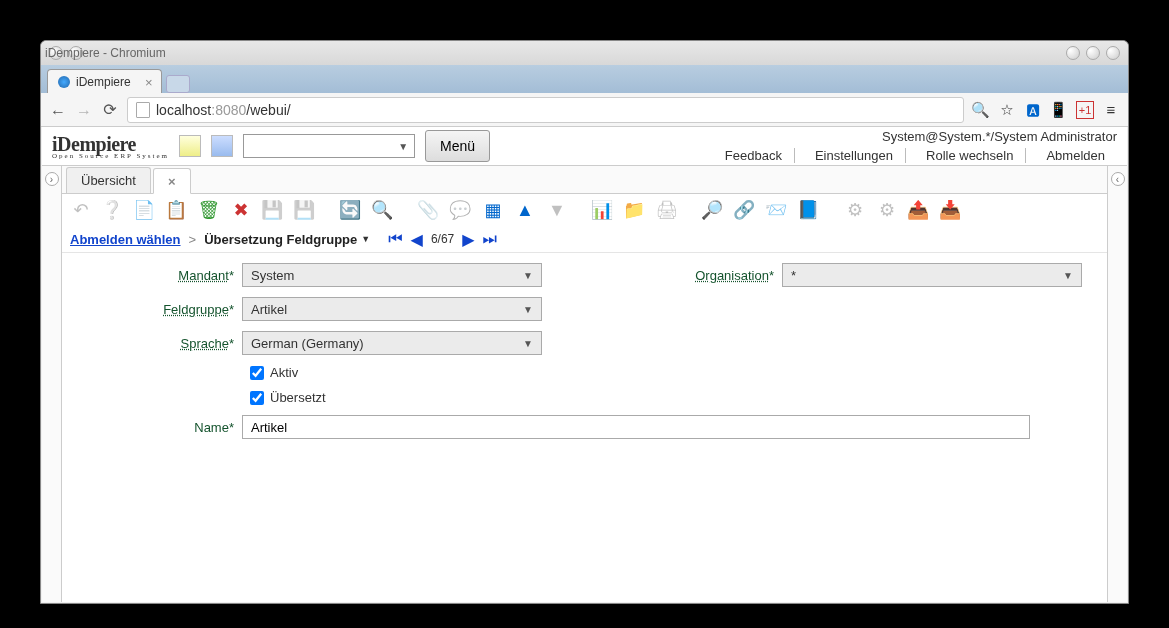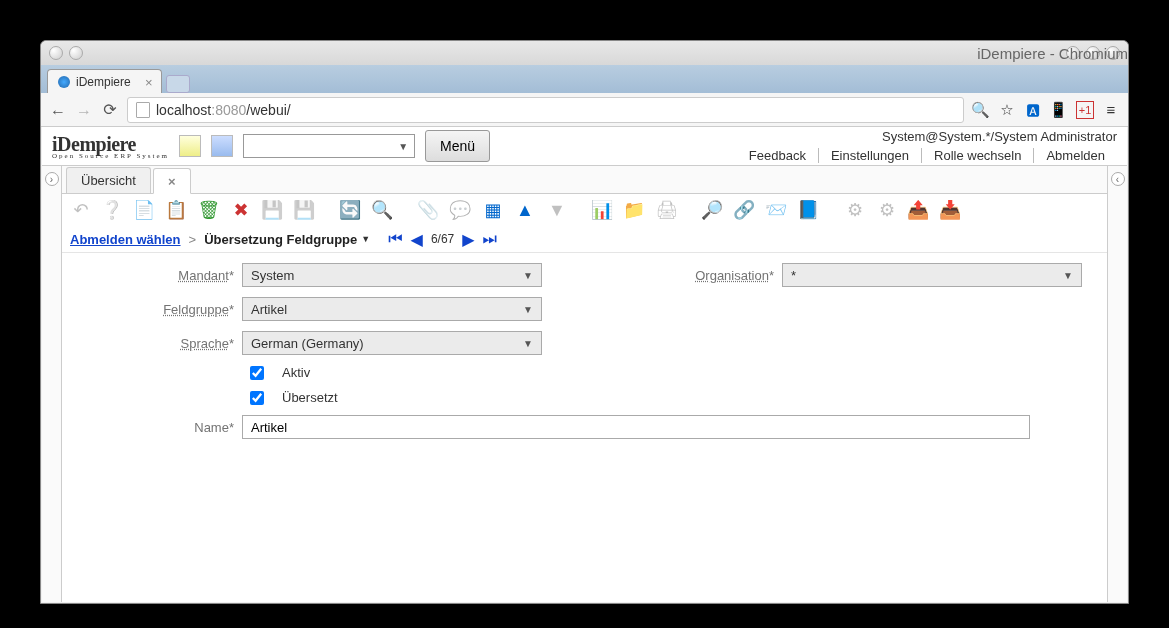--- a/index.html
+++ b/index.html
@@ -9,7 +9,7 @@
 .titlebar { height: 24px; background: linear-gradient(#e8e8e8,#d8d8d8); border-radius: 6px 6px 0 0; display: flex; align-items: center; padding: 0 8px; position: relative; }
 .tb-left { display: flex; gap: 6px; }
 .tb-btn { width: 14px; height: 14px; border-radius: 50%; border: 1px solid #aaa; background: radial-gradient(circle at 30% 30%, #fff, #ccc); }
-.tb-title { position: absolute; left: 10px; right: 0; text-align: right; color: #666; font-size: 15px; pointer-events: none; }
+.tb-title { position: absolute; left: 4px; right: 0; text-align: left; color: #666; font-size: 12px; pointer-events: none; }
 .tb-right { margin-left: auto; display: flex; gap: 6px; }
 .tabstrip { height: 28px; background: linear-gradient(#b8cde0,#a3bdd6); display: flex; align-items: flex-end; padding-left: 6px; }
 .browsertab { background: #f5f5f5; border: 1px solid #999; border-bottom: none; border-radius: 4px 4px 0 0; height: 24px; padding: 0 30px 0 10px; display: flex; align-items: center; gap: 6px; font-size: 12px; position: relative; }

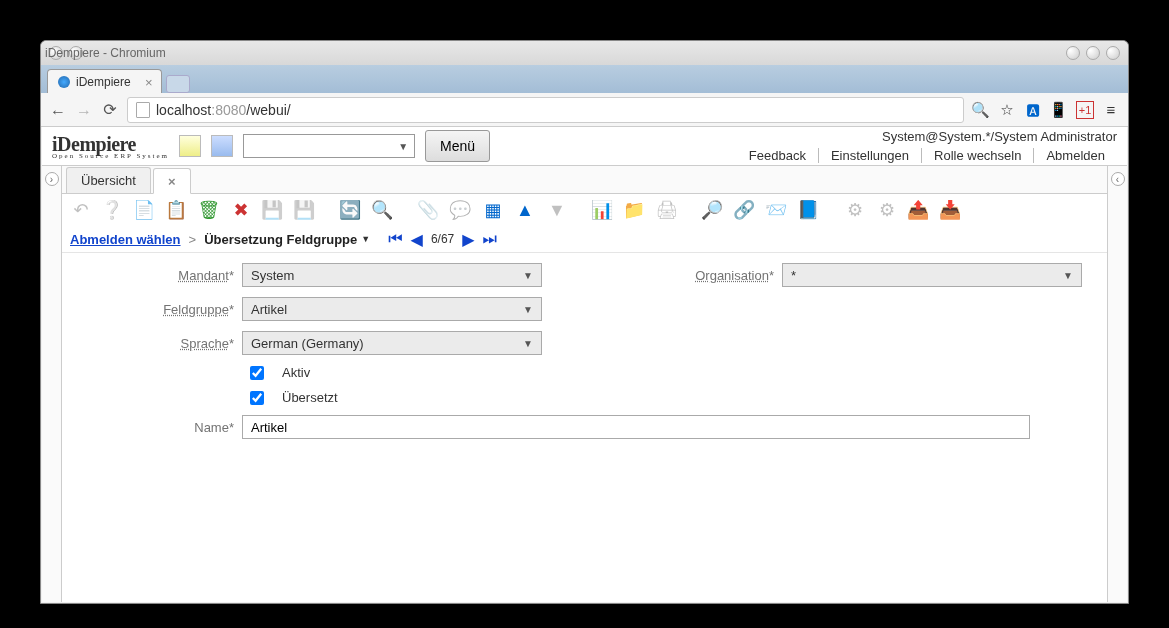--- a/index.html
+++ b/index.html
@@ -36,7 +36,7 @@
 .quicksearch .dd { margin-left: auto; font-size: 10px; color: #555; }
 .menubtn { height: 32px; padding: 0 14px; border: 1px solid #999; background: linear-gradient(#f5f5f5,#ddd); border-radius: 3px; cursor: pointer; font-size: 14px; }
 .userinfo { margin-left: auto; text-align: right; font-size: 13px; color: #333; }
-.userlinks { display: flex; gap: 0; margin-top: 4px; font-size: 13px; }
+.userlinks { display: flex; gap: 8px; margin-top: 4px; font-size: 13px; }
 .userlinks span { padding: 0 12px; border-right: 1px solid #bbb; cursor: pointer; }
 .userlinks span:last-child { border-right: none; }
 .workarea { display: flex; position: absolute; top: 38px; bottom: 0; left: 0; right: 0; border-top: 1px solid #ccc; }

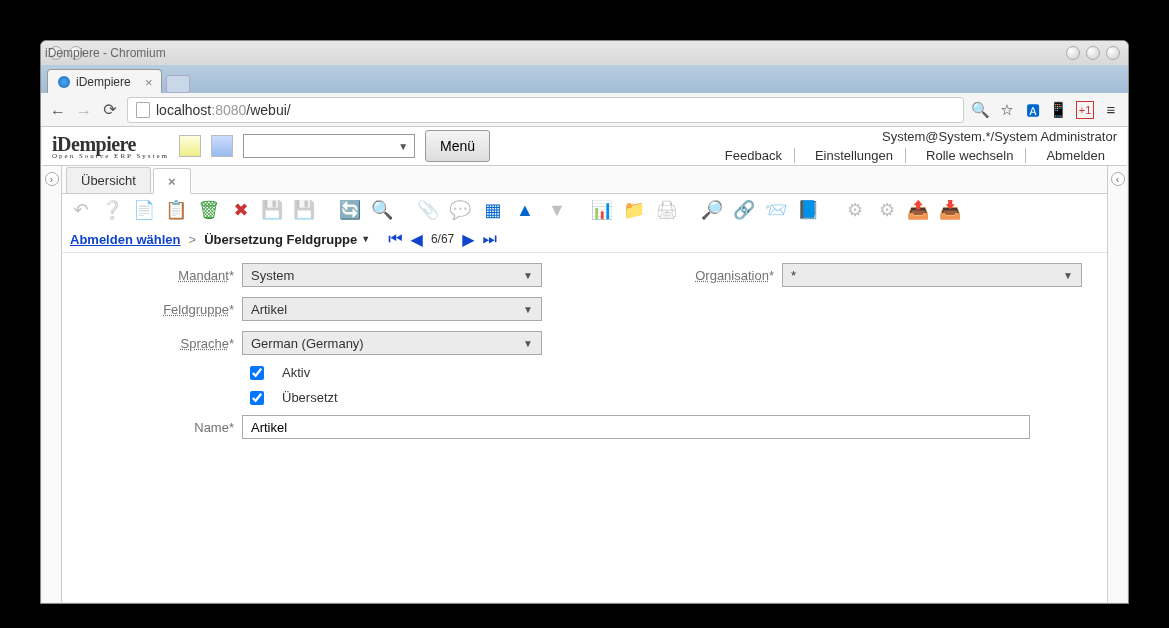--- a/index.html
+++ b/index.html
@@ -63,7 +63,7 @@
 .formarea { flex: 1; padding: 10px 20px; background: #fff; border-top: 1px solid #e5e5e5; }
 .formrow { display: flex; align-items: center; margin-bottom: 10px; }
 .formcell { display: flex; align-items: center; }
-.flabel { width: 160px; text-align: right; padding-right: 8px; font-size: 13px; color: #737373; }
+.flabel { width: 160px; text-align: right; padding-right: 8px; font-size: 13px; color: #14532d; }
 .flabel.req::after { content: "*"; }
 .flabel .ul { text-decoration: underline; text-decoration-style: dotted; }
 .combo { width: 300px; height: 24px; border: 1px solid #aaa; background: #ebebeb; display: flex; align-items: center; padding: 0 8px; font-size: 13px; cursor: pointer; }

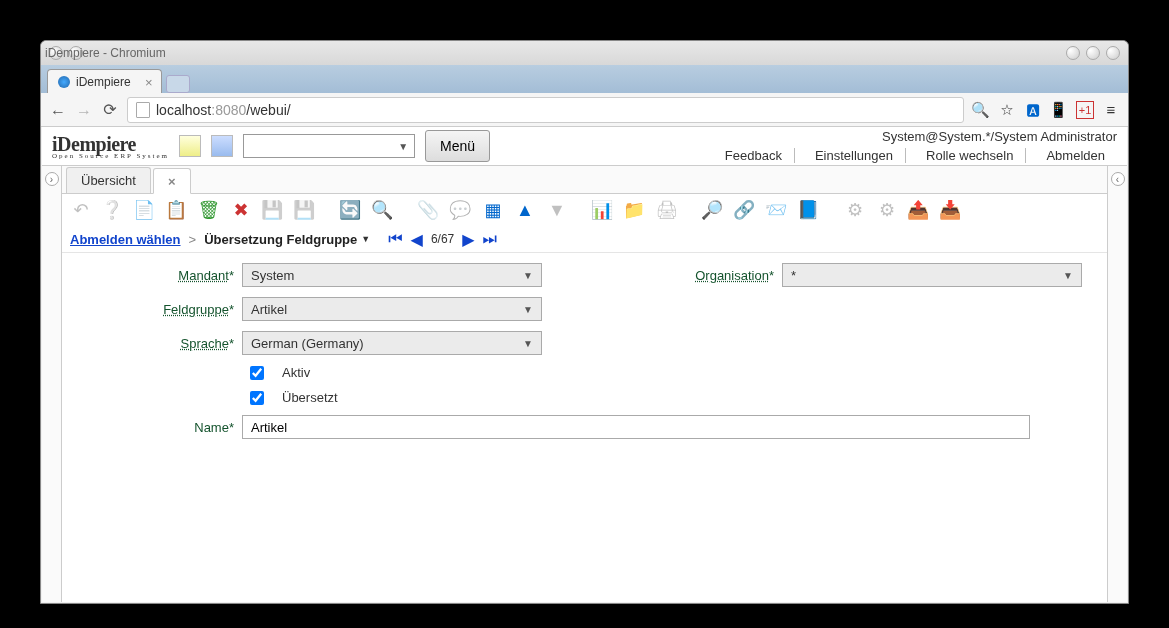--- a/index.html
+++ b/index.html
@@ -70,7 +70,7 @@
 .combo .dd { margin-left: auto; font-size: 10px; color: #555; }
 .combo.wide { width: 300px; }
 .textinput { width: 788px; height: 24px; border: 1px solid #aaa; background: #fff; padding: 0 8px; font-size: 13px; }
-.chkrow { margin-left: 168px; display: flex; align-items: center; gap: 18px; margin-bottom: 10px; font-size: 13px; }
+.chkrow { margin-left: 168px; display: flex; align-items: center; gap: 6px; margin-bottom: 10px; font-size: 13px; }
 .chkrow input { width: 14px; height: 14px; }
 .orgcell { margin-left: 80px; }
 </style>

